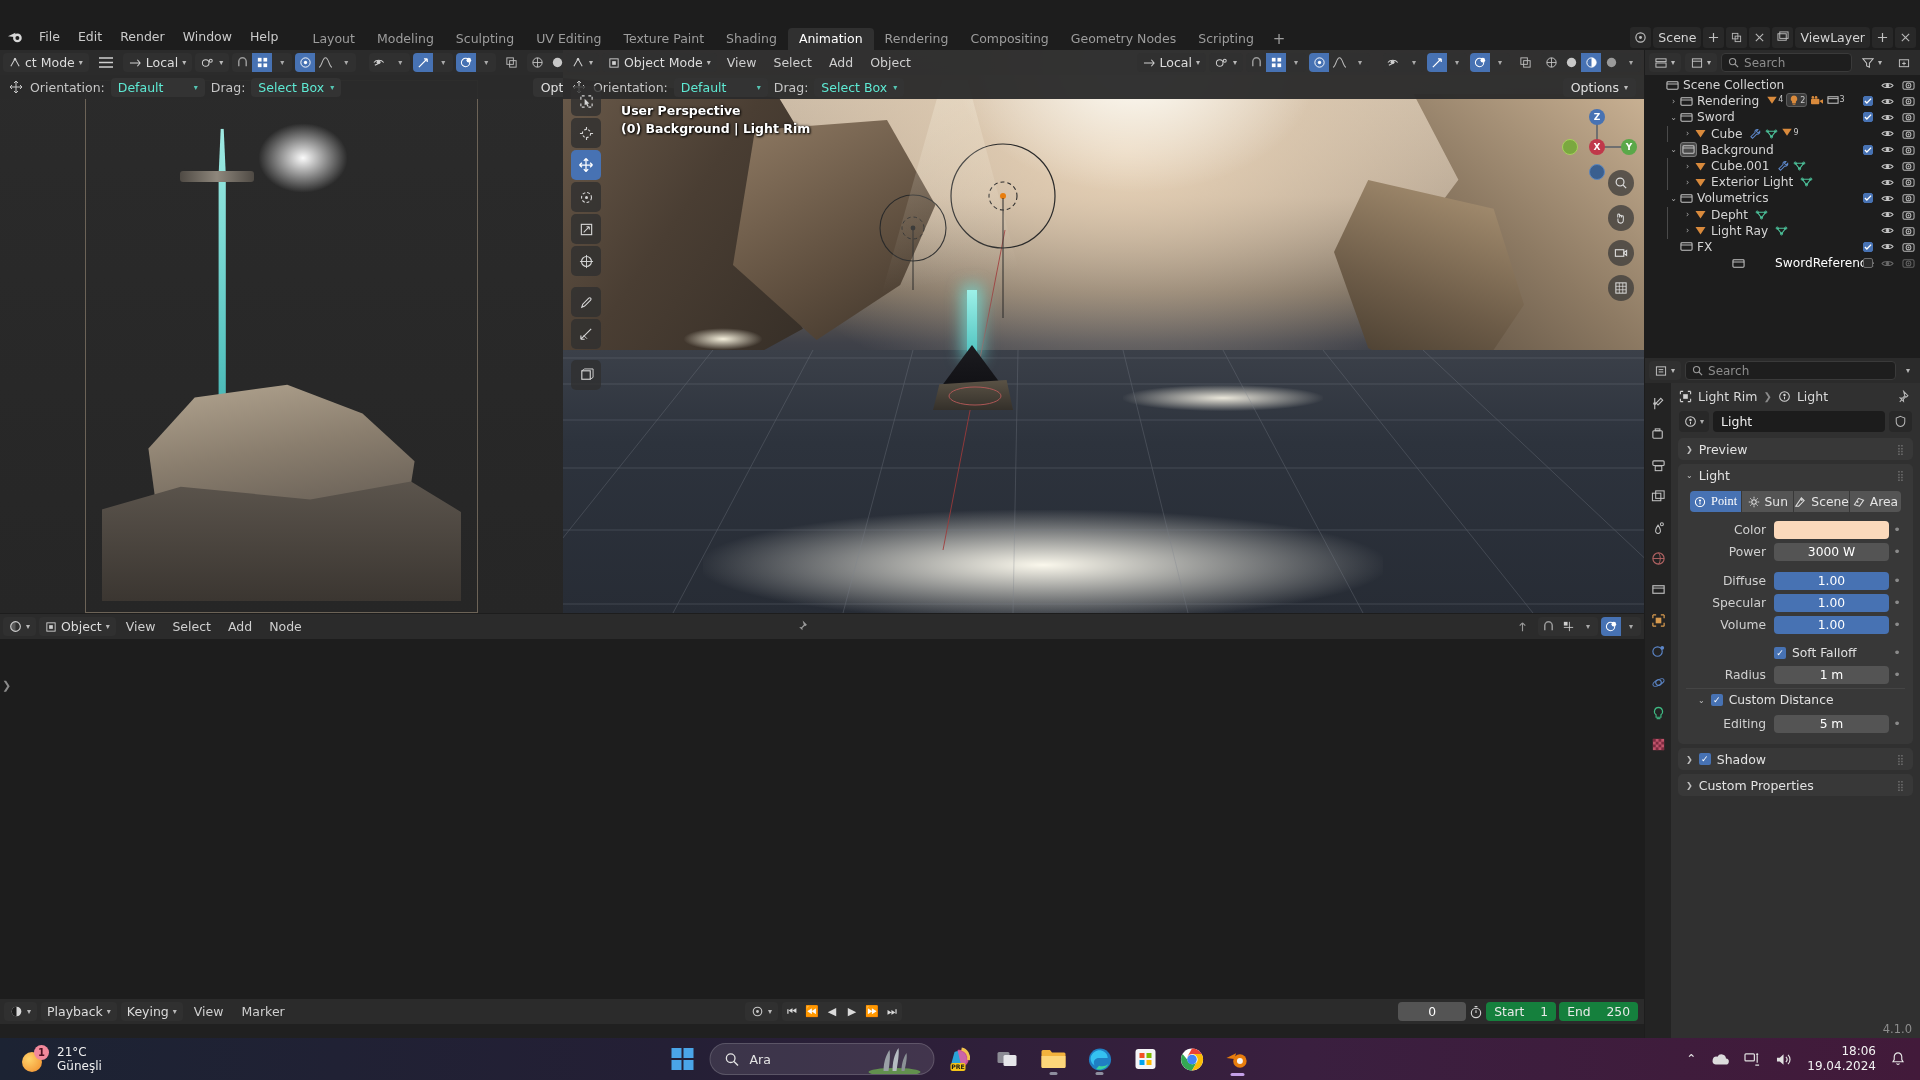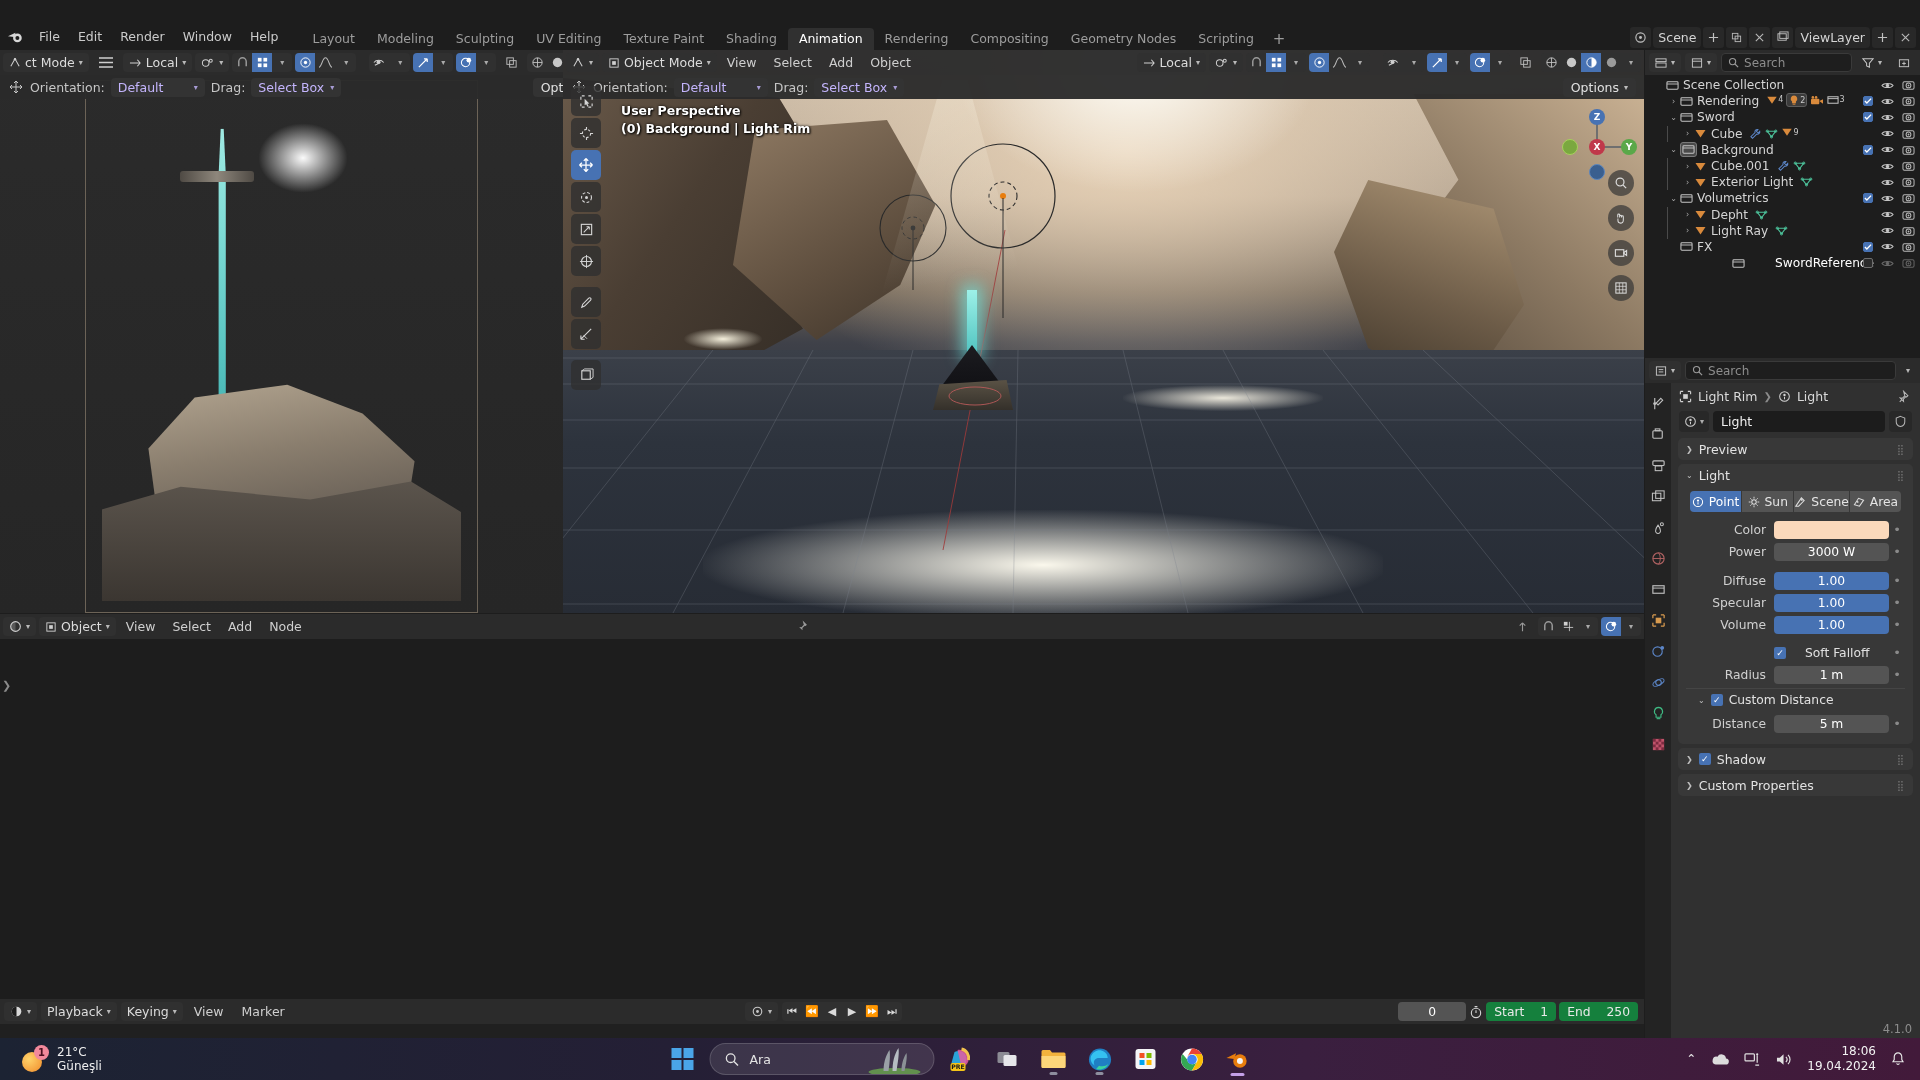--- a/index.html
+++ b/index.html
@@ -68,7 +68,7 @@
   .toolsettings { display:flex; align-items:center; height:24px; gap:6px; padding:0 8px; font-size:12.5px; }
   .ts-label { color:#c6c6c6; }
   .ts-drop { display:flex; align-items:center; gap:6px; background:#333; border-radius:4px;
-    height:19px; padding:0 7px; color:#c4b5fd; min-width:94px; justify-content:space-between;}
+    height:19px; padding:0 7px; color:#5eead4; min-width:94px; justify-content:space-between;}
   .ts-drop.sm { min-width:auto; }
   .options-btn { display:flex; align-items:center; gap:5px; background:#333; border-radius:4px;
      height:19px; padding:0 8px; color:#e0e0e0; }

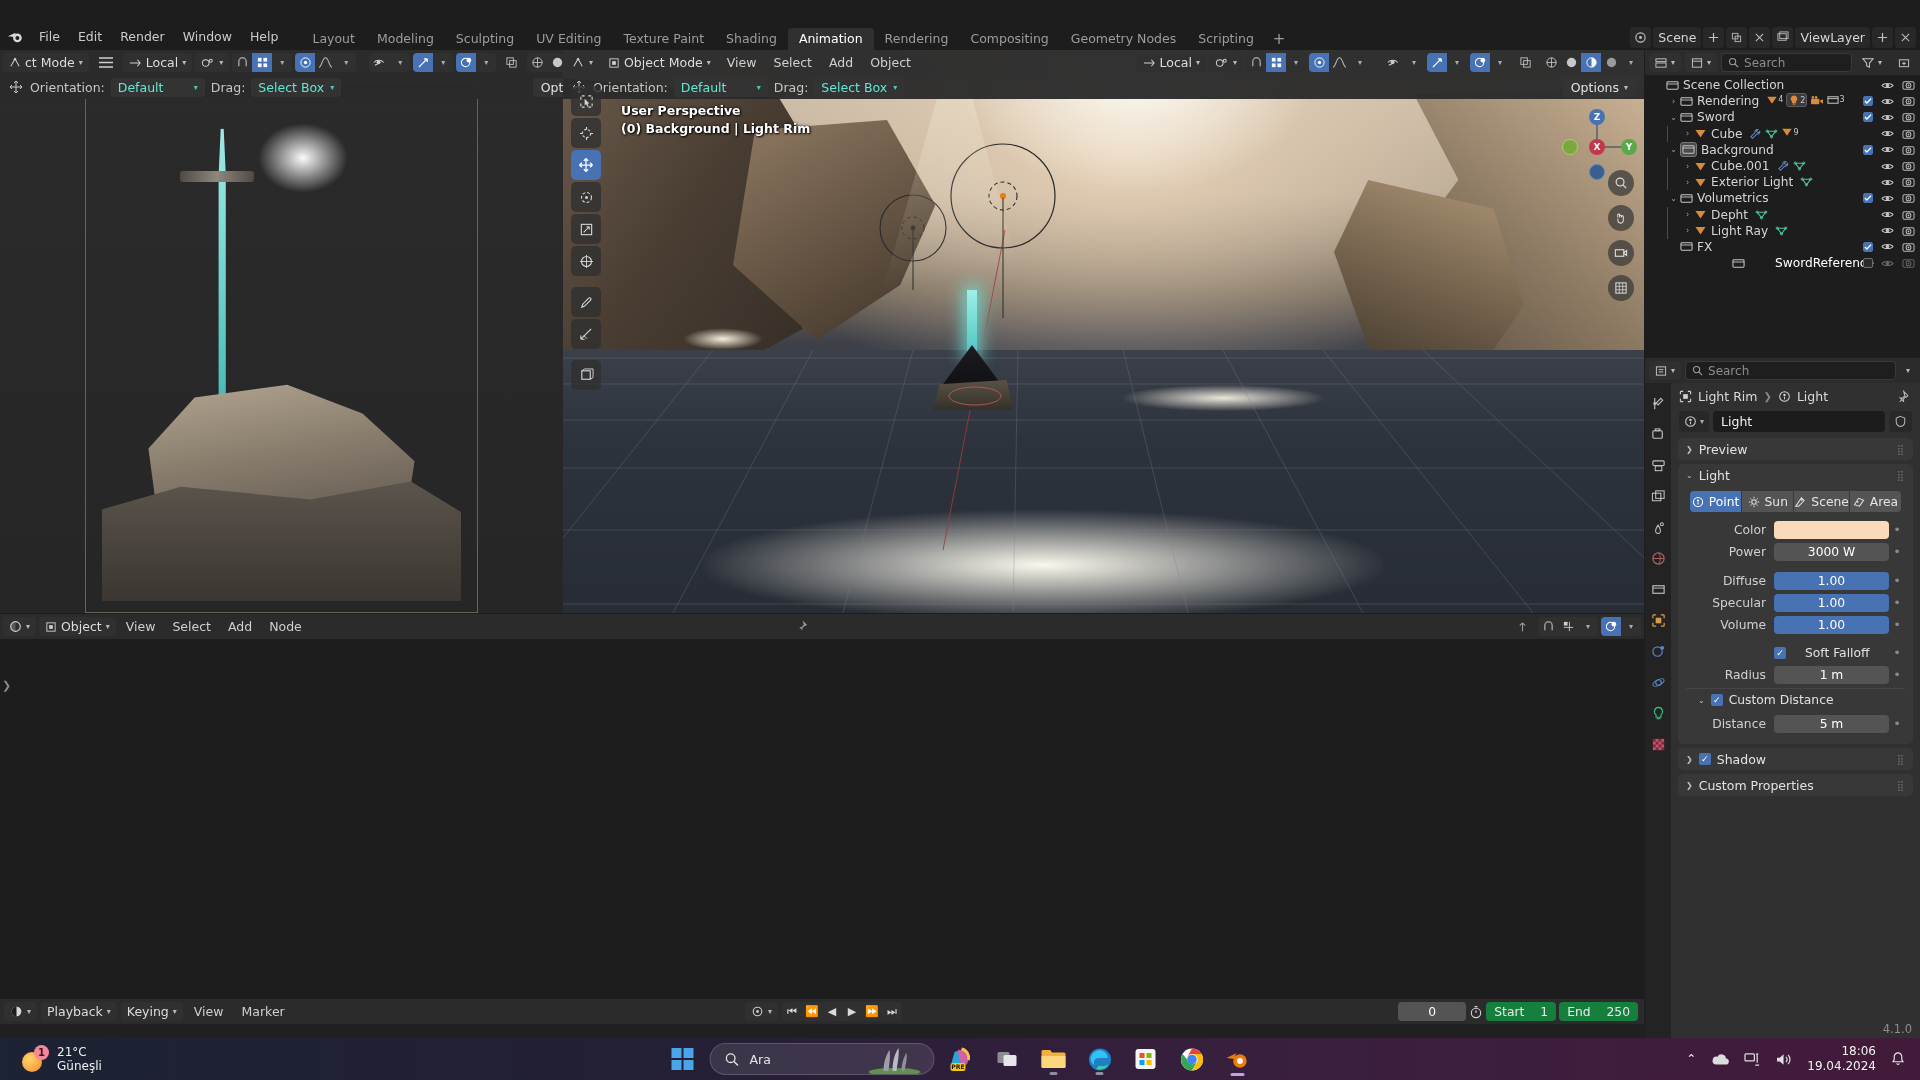--- a/index.html
+++ b/index.html
@@ -159,7 +159,7 @@
   .lighttype { display:flex; gap:1px; margin:3px 4px 8px 4px; }
   .lt { flex:1; display:flex; align-items:center; justify-content:center; gap:5px; height:21px;
       background:#545454; font-size:12.3px; color:#e4e4e4; }
-  .lt:first-child { border-radius:4px 0 0 4px; }
+  .lt:first-child { border-radius:4px 0 0 4px;font-family:Liberation Serif, serif; }
   .lt:last-child { border-radius:0 4px 4px 0; }
   .lt.on { background:#4772b3; color:#fff; }
   .prow { display:flex; align-items:center; height:19px; margin-bottom:3px; }

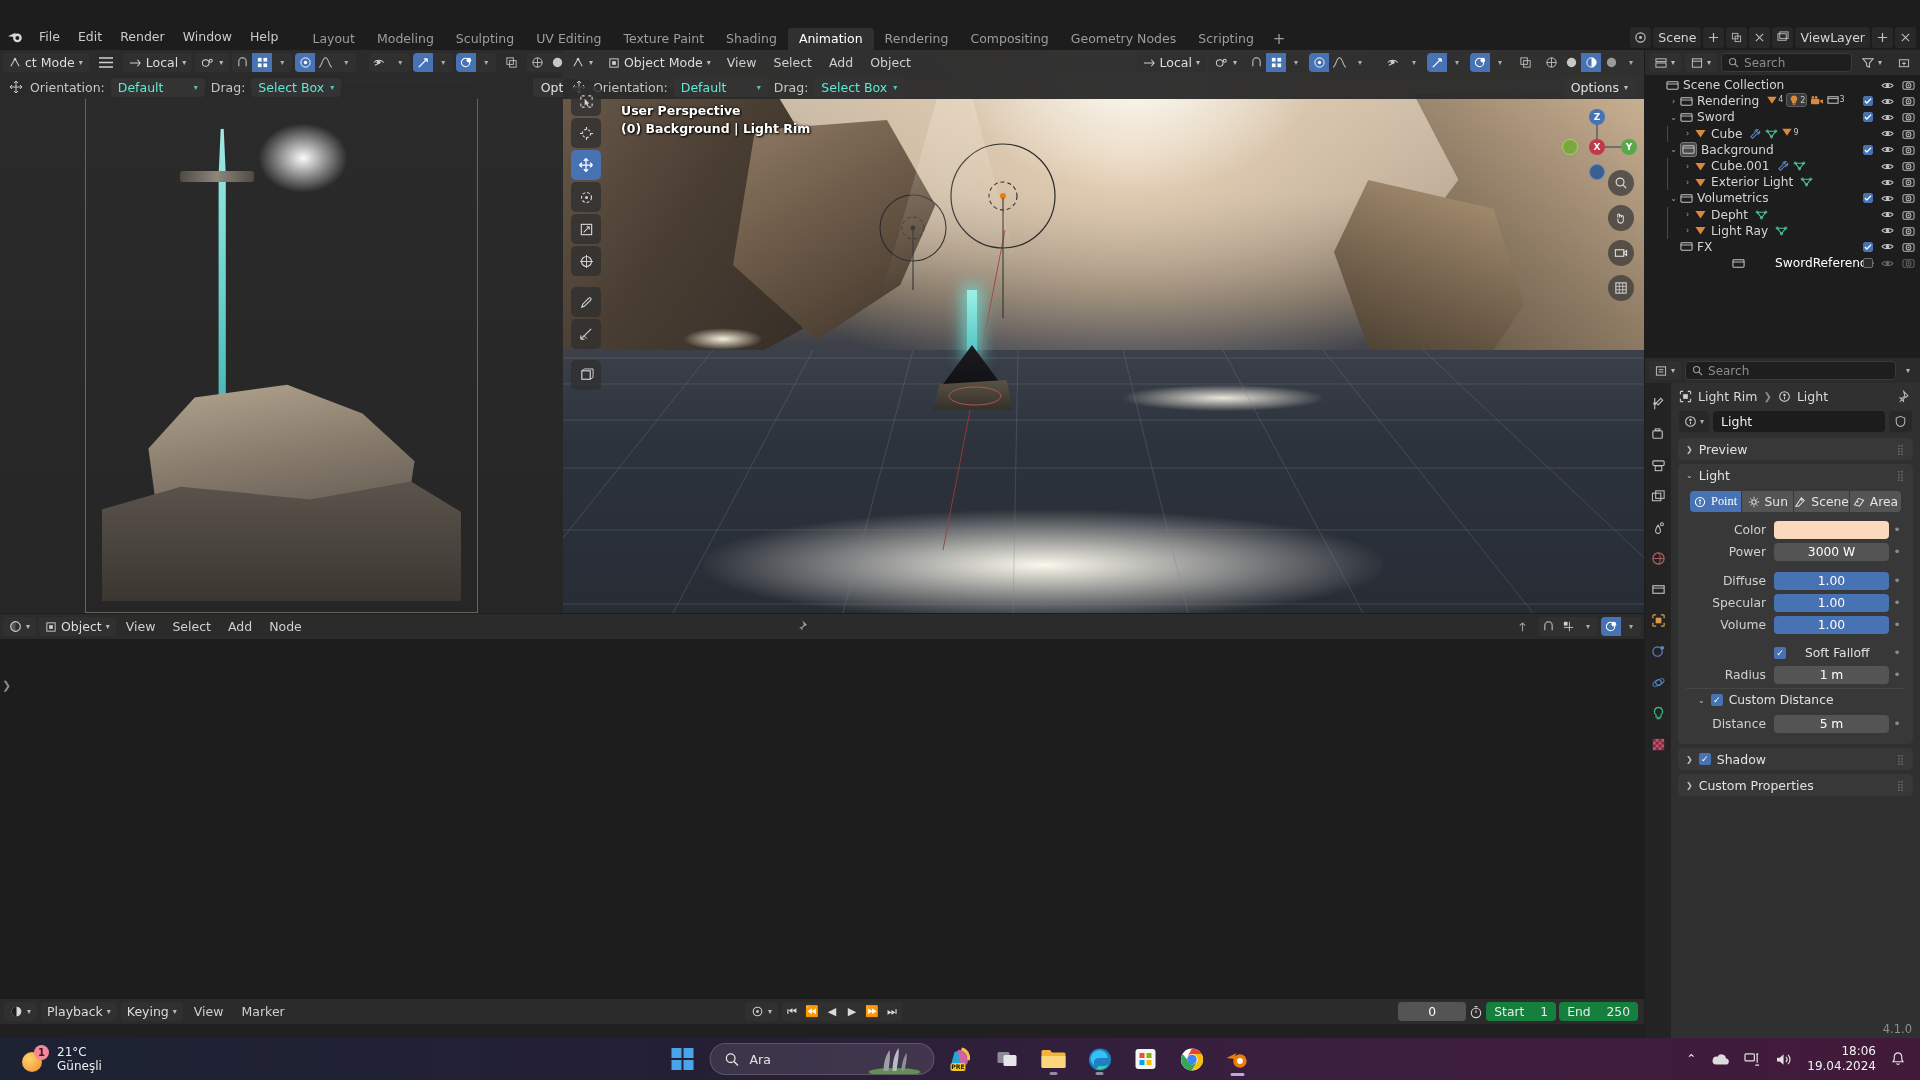--- a/index.html
+++ b/index.html
@@ -1638,7 +1638,7 @@
             <div style="width:88px"></div>
             <div style="flex:1; display:flex; align-items:center; gap:6px;">
               <div class="pcb">✓</div>
-              <span style="font-size:12.3px; color:#e0e0e0;margin-left:13px;">Soft Falloff</span>
+              <span style="font-size:12.3px; color:#e0e0e0;">Soft Falloff</span>
             </div>
             <div class="panim">•</div>
           </div>

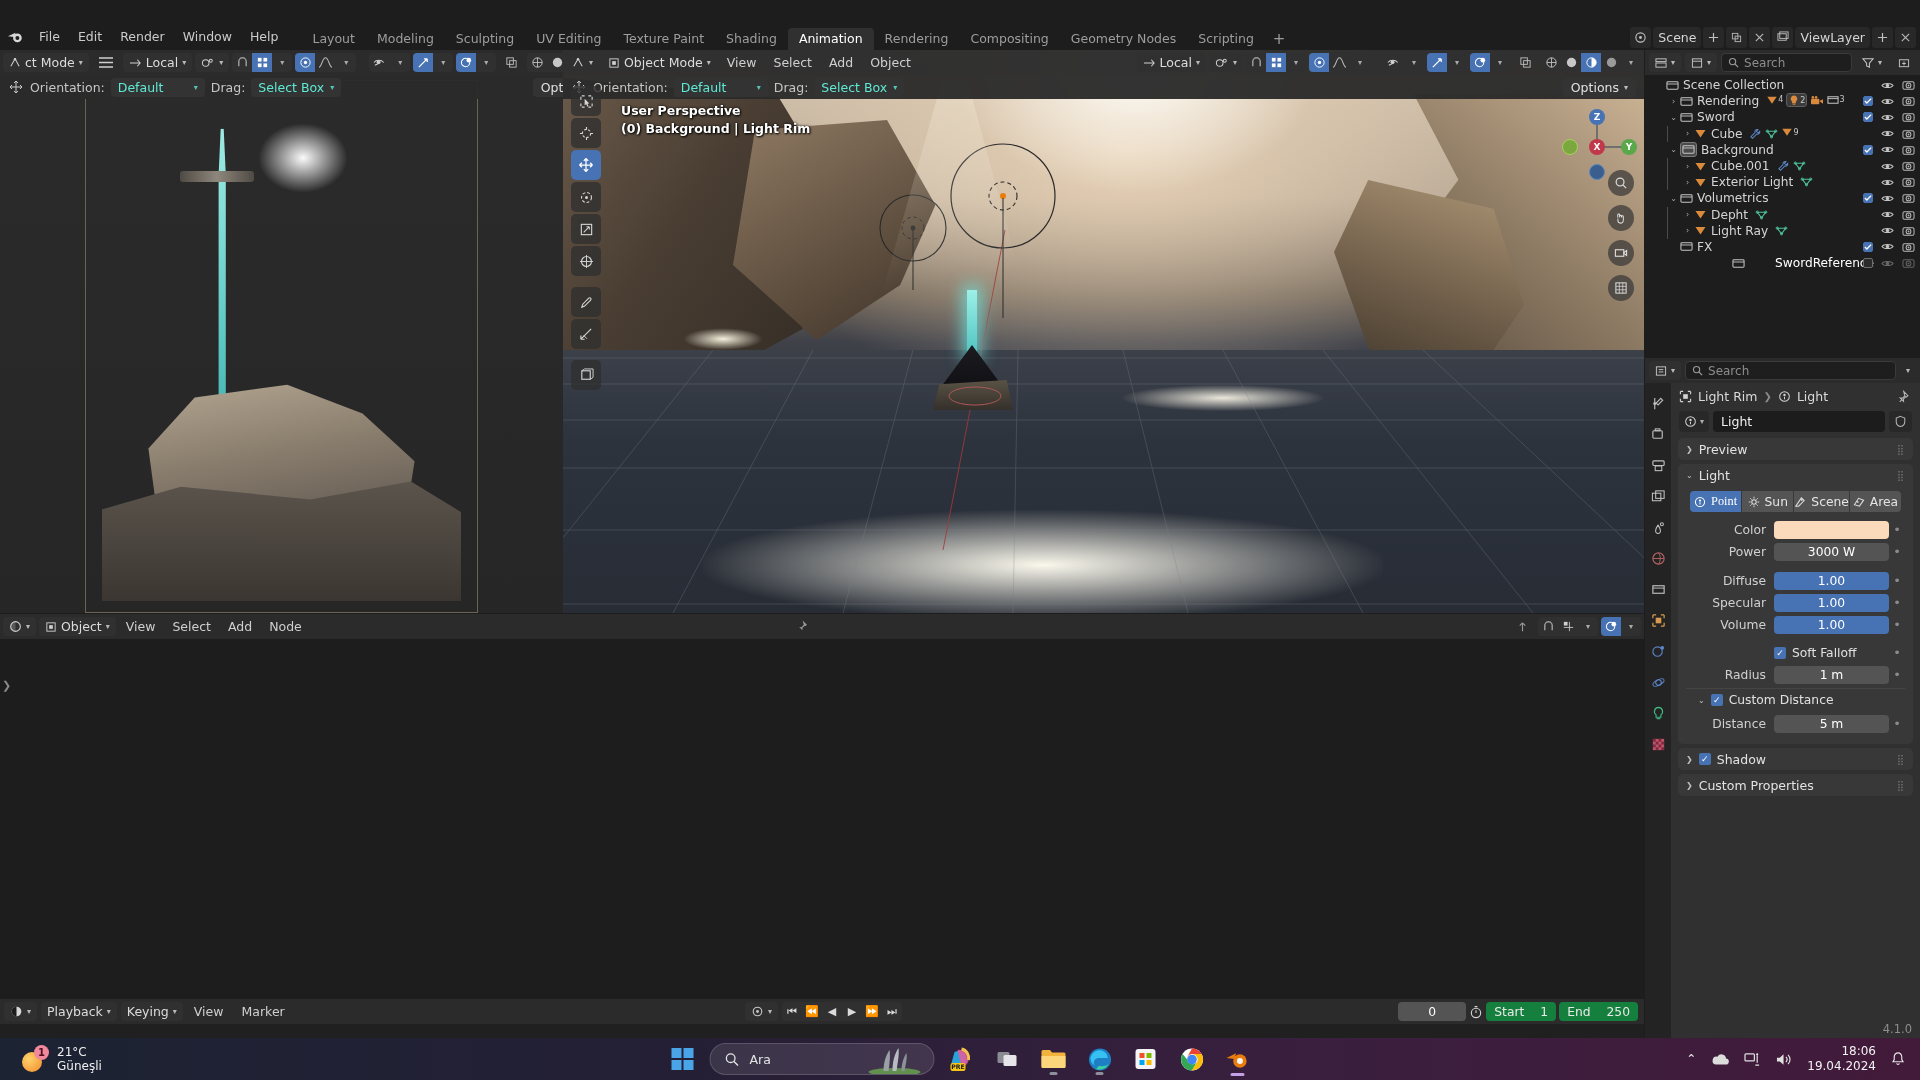--- a/index.html
+++ b/index.html
@@ -1655,7 +1655,7 @@
           </div>
           <div style="height:5px"></div>
           <div class="prow">
-            <div class="plabel">Distance</div>
+            <div class="plabel">Editing</div>
             <div class="pfield">5 m</div>
             <div class="panim">•</div>
           </div>

